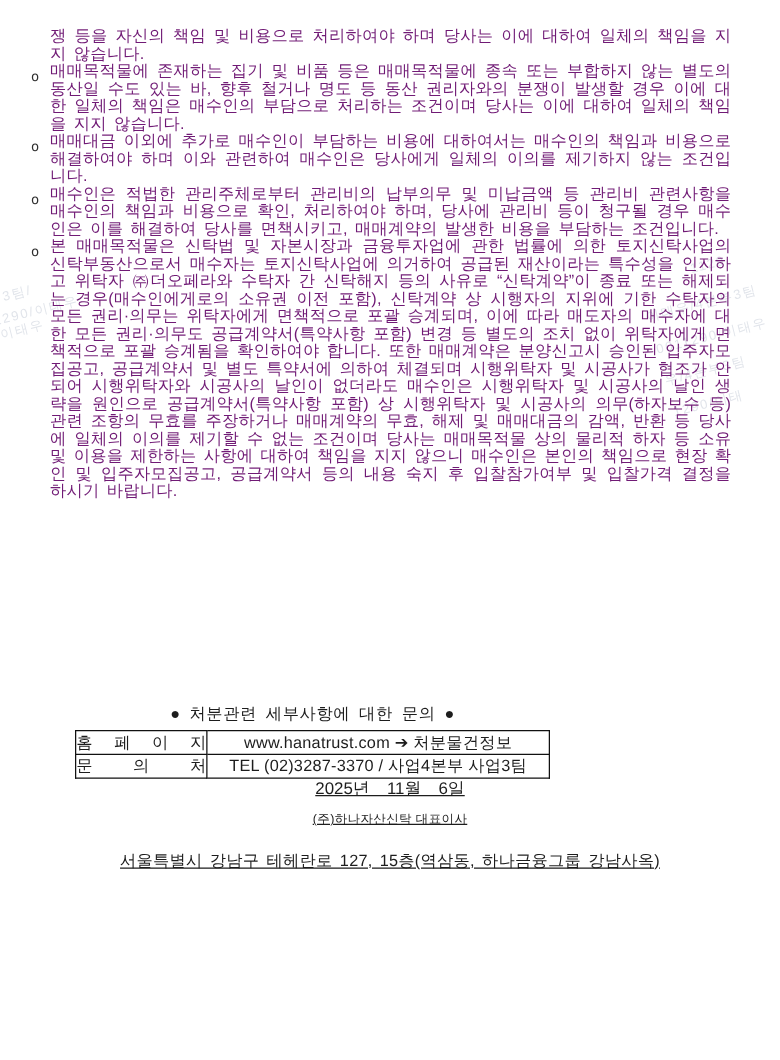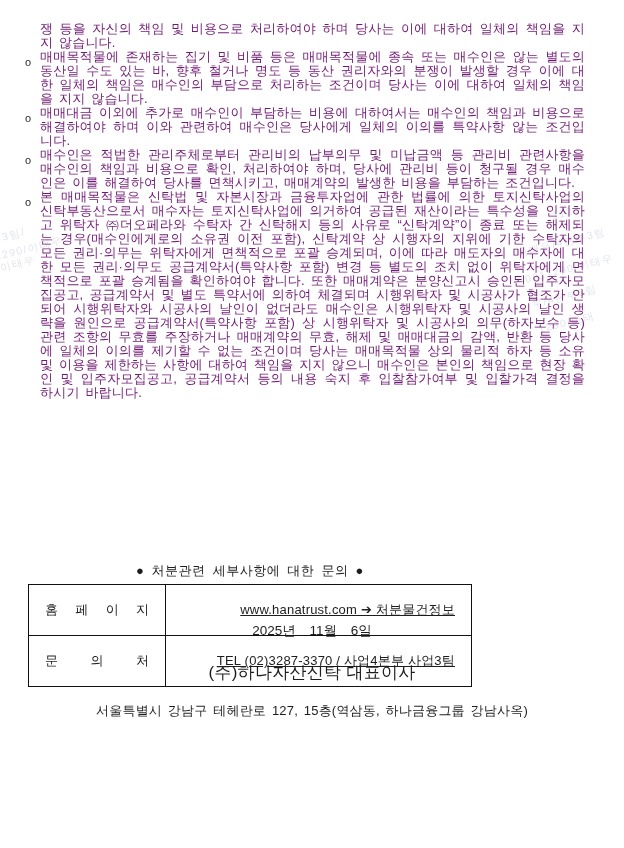--- a/index.html
+++ b/index.html
@@ -164,7 +164,7 @@
 
     <div class="bullet-item">
       <span class="bullet-marker">o</span>
-      <span class="para bullet-text">매매목적물에 존재하는 집기 및 비품 등은 매매목적물에 종속 또는 매수인은 않는 별도의 동산일 수도 있는 바, 향후 철거나 명도 등 동산 권리자와의 분쟁이 발생할 경우 이에 대한 일체의 책임은 매수인의 부담으로 처리하는 조건이며 당사는 이에 대하여 일체의 책임을 지지 않습니다.</span>
+      <span class="para bullet-text">매매목적물에 존재하는 집기 및 비품 등은 매매목적물에 종속 또는 부합하지 않는 별도의 동산일 수도 있는 바, 향후 철거나 명도 등 동산 권리자와의 분쟁이 발생할 경우 이에 대한 일체의 책임은 매수인의 부담으로 처리하는 조건이며 당사는 이에 대하여 일체의 책임을 지지 않습니다.</span>
     </div>
 
     <div class="bullet-item">

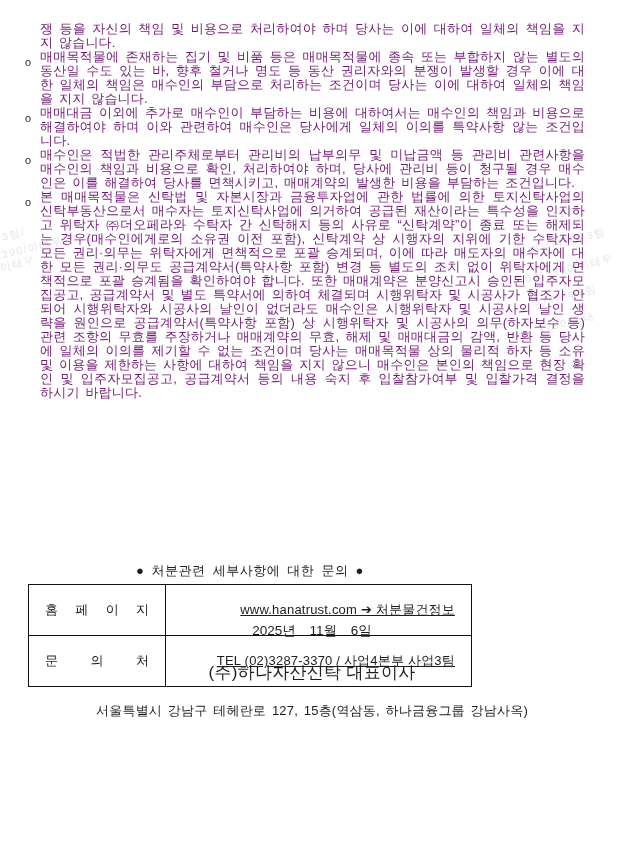--- a/index.html
+++ b/index.html
@@ -169,7 +169,7 @@
 
     <div class="bullet-item">
       <span class="bullet-marker">o</span>
-      <span class="para bullet-text">매매대금 이외에 추가로 매수인이 부담하는 비용에 대하여서는 매수인의 책임과 비용으로 해결하여야 하며 이와 관련하여 매수인은 당사에게 일체의 이의를 특약사항 않는 조건입니다.</span>
+      <span class="para bullet-text">매매대금 이외에 추가로 매수인이 부담하는 비용에 대하여서는 매수인의 책임과 비용으로 해결하여야 하며 이와 관련하여 매수인은 당사에게 일체의 이의를 제기하지 않는 조건입니다.</span>
     </div>
 
     <div class="bullet-item">

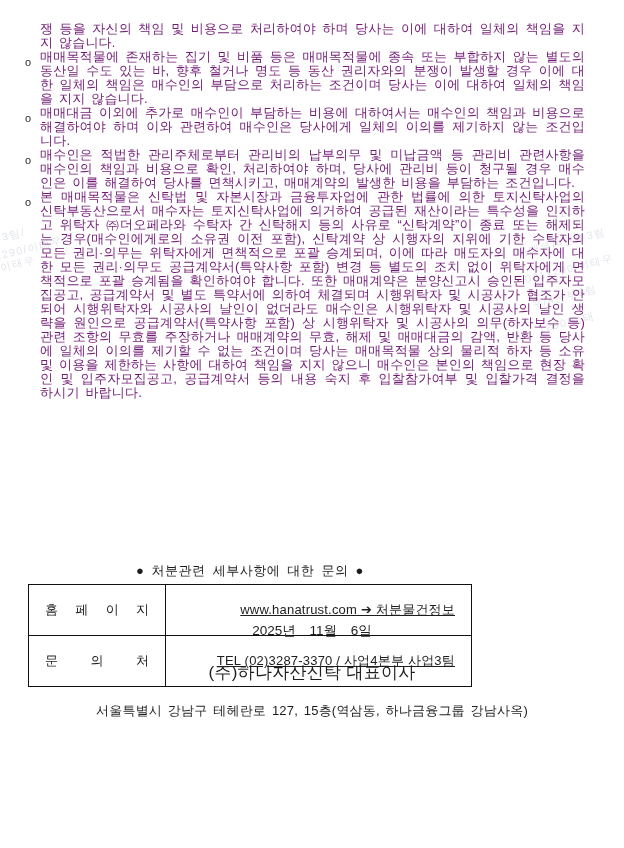--- a/index.html
+++ b/index.html
@@ -100,7 +100,7 @@
     border: 1.4px solid #111111;
     font-size: 13px;
     height: 16px;
-    padding: 16px;
+    padding: 0;
     color: #1d1d1d;
     vertical-align: middle;
   }

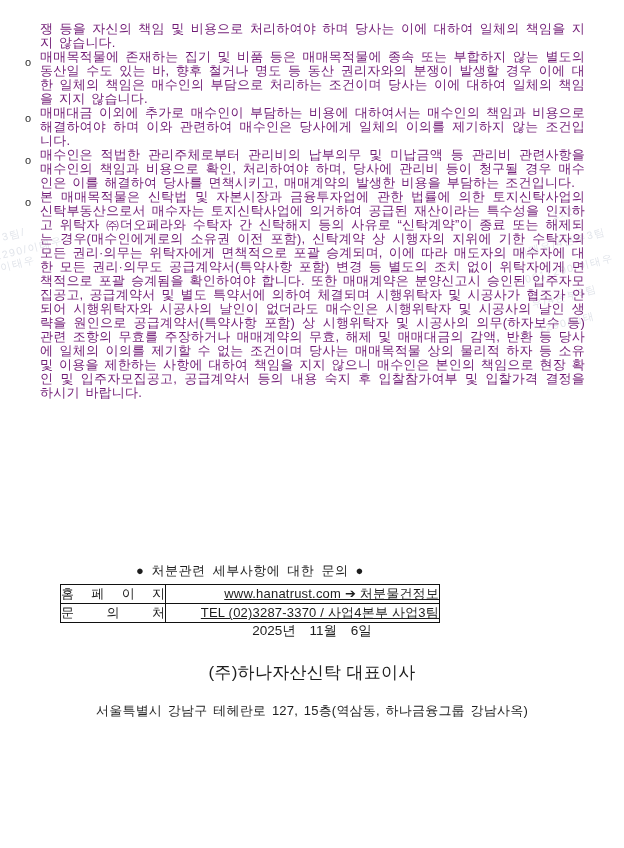--- a/index.html
+++ b/index.html
@@ -113,9 +113,8 @@
   }
   td.cell-value {
     width: 273px;
-    text-align: right;
+    text-align: center;
     letter-spacing: 0.2px;
-    text-decoration: underline;
   }
   
   .footer {

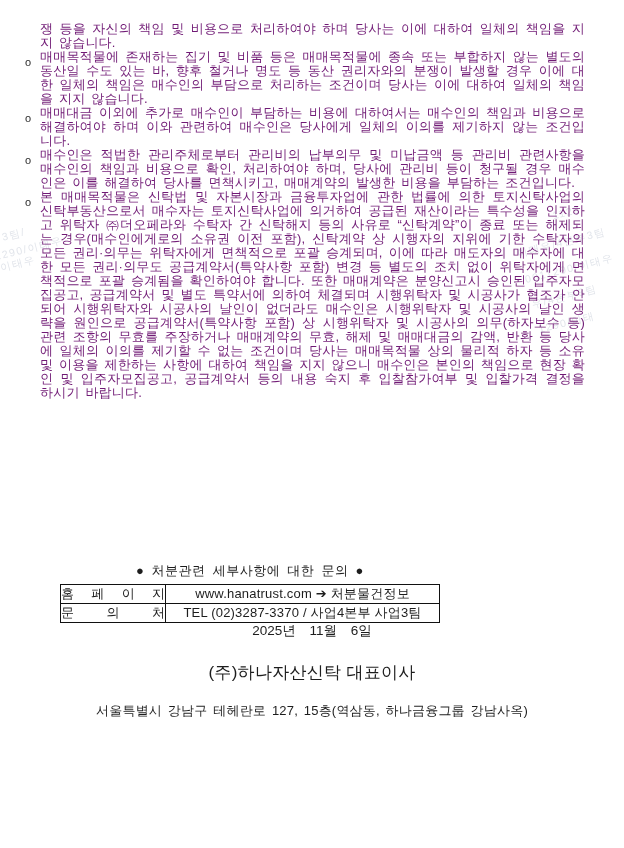--- a/index.html
+++ b/index.html
@@ -124,6 +124,7 @@
     width: 624px;
     text-align: center;
     color: #1d1d1d;
+    text-decoration: underline;
   }
   .footer-date {
     font-size: 13.5px;

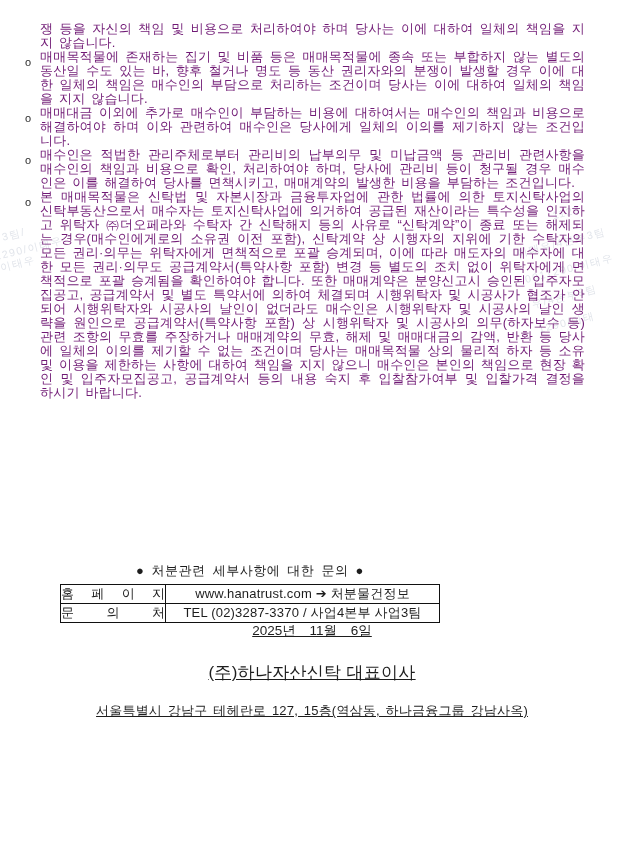--- a/index.html
+++ b/index.html
@@ -132,8 +132,8 @@
     margin-top: 2px;
   }
   .footer-company {
-    font-size: 17px;
-    margin-top: 21px;
+    font-size: 10px;
+    margin-top: 8px;
     letter-spacing: 0.3px;
   }
   .footer-address {

